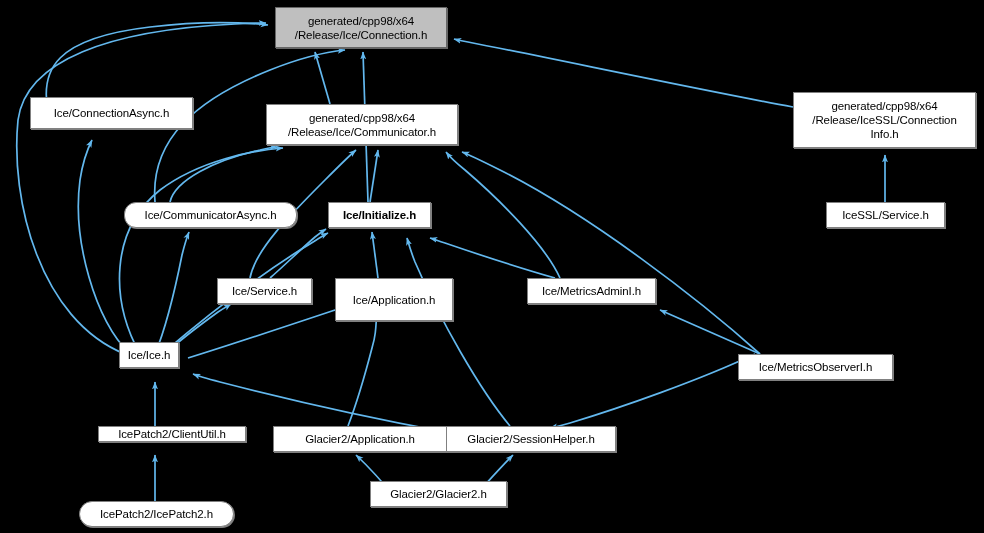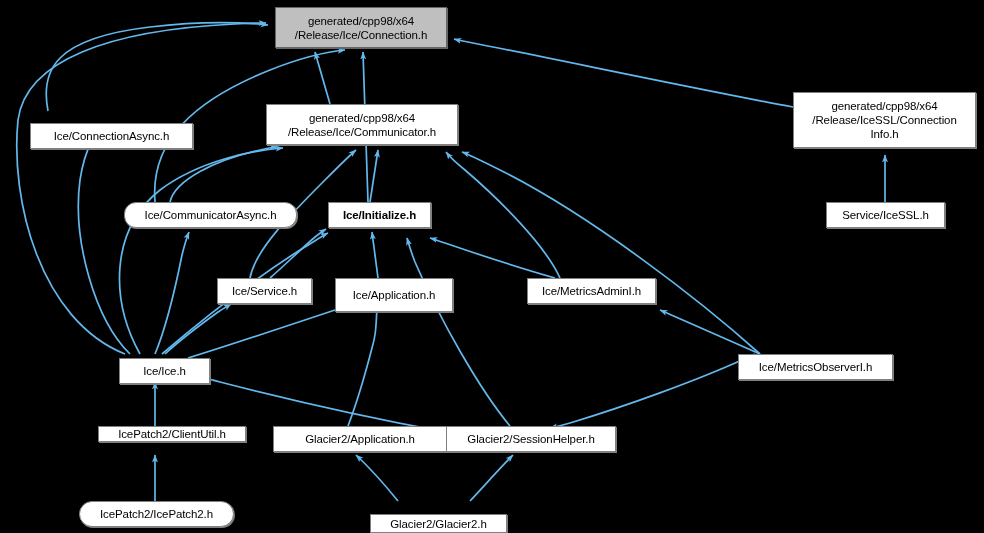--- a/index.html
+++ b/index.html
@@ -101,7 +101,7 @@
   <div id="nodes-layer">
       <div class="node-box current" style="left: 275px; top: 7px; width: 172px; height: 41px;"><span class="node-label">generated/cpp98/x64
 /Release/Ice/Connection.h</span></div>
-      <div class="node-box" style="left: 30px; top: 123px; width: 163px; height: 26px;"><span class="node-label">Ice/ConnectionAsync.h</span></div>
+      <div class="node-box" style="left: 30px; top: 97px; width: 163px; height: 32px;"><span class="node-label">Ice/ConnectionAsync.h</span></div>
       <div class="node-box" style="left: 266px; top: 104px; width: 192px; height: 41px;"><span class="node-label">generated/cpp98/x64
 /Release/Ice/Communicator.h</span></div>
       <div class="node-box" style="left: 793px; top: 92px; width: 183px; height: 56px;"><span class="node-label">generated/cpp98/x64

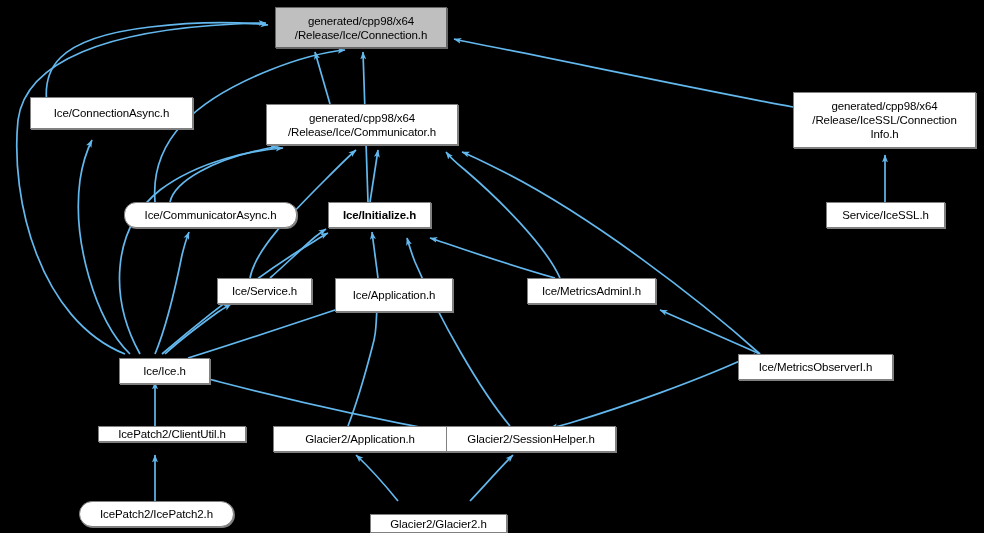--- a/index.html
+++ b/index.html
@@ -109,7 +109,7 @@
 Info.h</span></div>
       <div class="node-box" style="left: 124px; top: 202px; width: 173px; height: 26px; border-radius: 12px;"><span class="node-label">Ice/CommunicatorAsync.h</span></div>
       <div class="node-box" style="left: 328px; top: 202px; width: 103px; height: 26px; font-weight: bold;"><span class="node-label">Ice/Initialize.h</span></div>
-      <div class="node-box" style="left: 826px; top: 202px; width: 119px; height: 26px;"><span class="node-label">Service/IceSSL.h</span></div>
+      <div class="node-box" style="left: 826px; top: 202px; width: 119px; height: 26px;"><span class="node-label">IceSSL/Service.h</span></div>
       <div class="node-box" style="left: 217px; top: 278px; width: 95px; height: 26px;"><span class="node-label">Ice/Service.h</span></div>
       <div class="node-box" style="left: 335px; top: 278px; width: 118px; height: 34px;"><span class="node-label">Ice/Application.h</span></div>
       <div class="node-box" style="left: 527px; top: 278px; width: 129px; height: 26px;"><span class="node-label">Ice/MetricsAdminI.h</span></div>

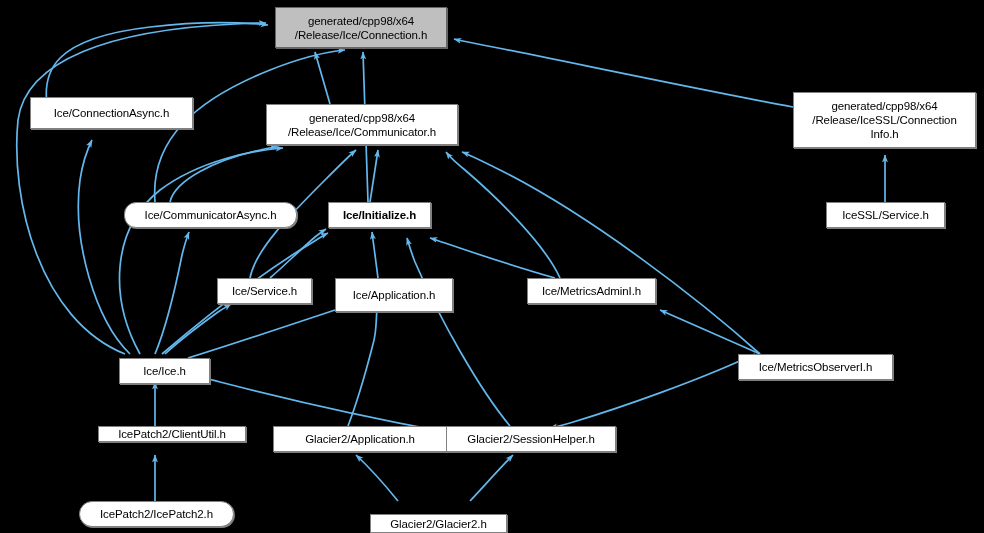--- a/index.html
+++ b/index.html
@@ -111,7 +111,7 @@
       <div class="node-box" style="left: 328px; top: 202px; width: 103px; height: 26px; font-weight: bold;"><span class="node-label">Ice/Initialize.h</span></div>
       <div class="node-box" style="left: 826px; top: 202px; width: 119px; height: 26px;"><span class="node-label">IceSSL/Service.h</span></div>
       <div class="node-box" style="left: 217px; top: 278px; width: 95px; height: 26px;"><span class="node-label">Ice/Service.h</span></div>
-      <div class="node-box" style="left: 335px; top: 278px; width: 118px; height: 34px;"><span class="node-label">Ice/Application.h</span></div>
+      <div class="node-box" style="left: 335px; top: 278px; width: 118px; height: 43px;"><span class="node-label">Ice/Application.h</span></div>
       <div class="node-box" style="left: 527px; top: 278px; width: 129px; height: 26px;"><span class="node-label">Ice/MetricsAdminI.h</span></div>
       <div class="node-box" style="left: 119px; top: 358px; width: 91px; height: 26px;"><span class="node-label">Ice/Ice.h</span></div>
       <div class="node-box" style="left: 738px; top: 354px; width: 155px; height: 26px;"><span class="node-label">Ice/MetricsObserverI.h</span></div>

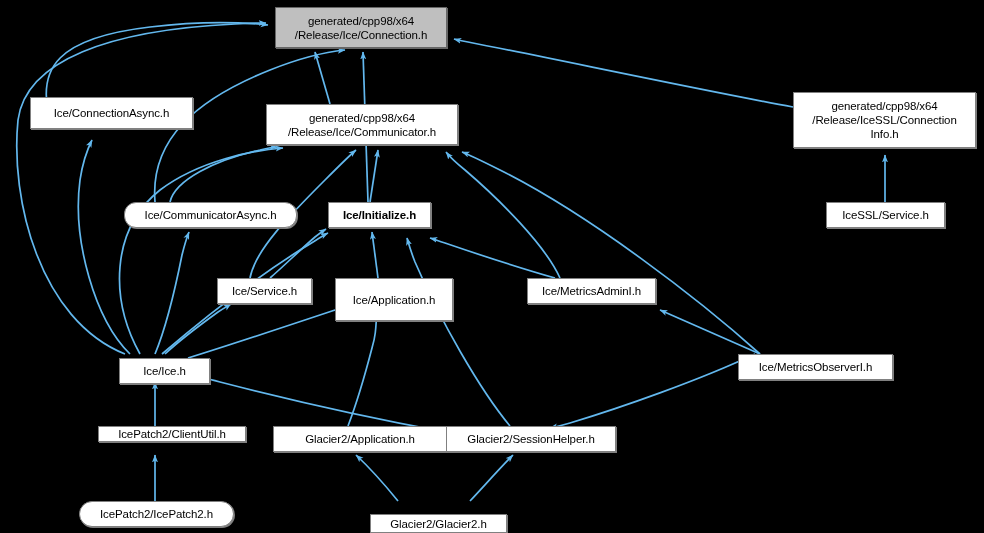--- a/index.html
+++ b/index.html
@@ -113,7 +113,7 @@
       <div class="node-box" style="left: 217px; top: 278px; width: 95px; height: 26px;"><span class="node-label">Ice/Service.h</span></div>
       <div class="node-box" style="left: 335px; top: 278px; width: 118px; height: 43px;"><span class="node-label">Ice/Application.h</span></div>
       <div class="node-box" style="left: 527px; top: 278px; width: 129px; height: 26px;"><span class="node-label">Ice/MetricsAdminI.h</span></div>
-      <div class="node-box" style="left: 119px; top: 358px; width: 91px; height: 26px;"><span class="node-label">Ice/Ice.h</span></div>
+      <div class="node-box" style="left: 119px; top: 342px; width: 60px; height: 26px;"><span class="node-label">Ice/Ice.h</span></div>
       <div class="node-box" style="left: 738px; top: 354px; width: 155px; height: 26px;"><span class="node-label">Ice/MetricsObserverI.h</span></div>
       <div class="node-box" style="left: 98px; top: 426px; width: 148px; height: 16px;"><span class="node-label">IcePatch2/ClientUtil.h</span></div>
       <div class="node-box" style="left: 273px; top: 426px; width: 174px; height: 26px;"><span class="node-label">Glacier2/Application.h</span></div>

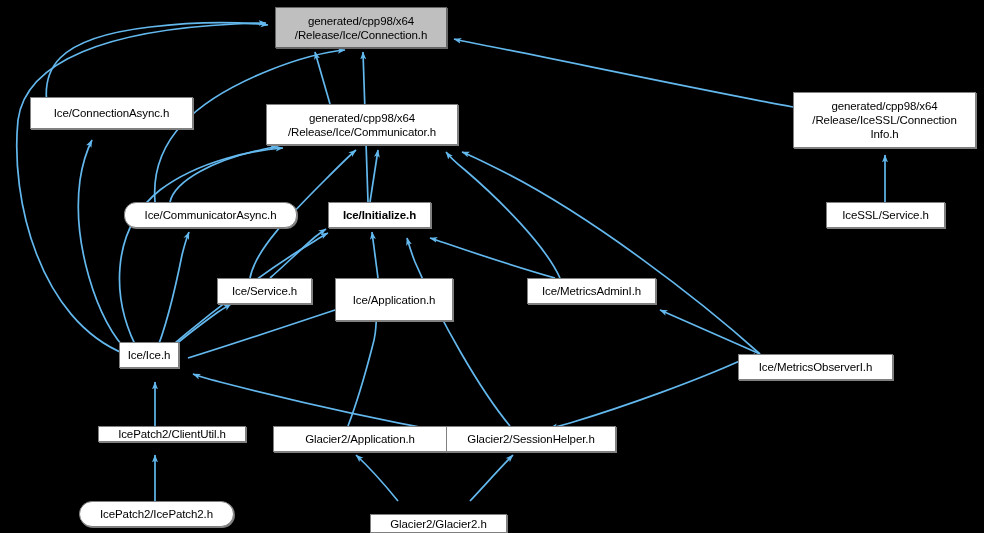--- a/index.html
+++ b/index.html
@@ -119,7 +119,7 @@
       <div class="node-box" style="left: 273px; top: 426px; width: 174px; height: 26px;"><span class="node-label">Glacier2/Application.h</span></div>
       <div class="node-box" style="left: 446px; top: 426px; width: 170px; height: 26px;"><span class="node-label">Glacier2/SessionHelper.h</span></div>
       <div class="node-box" style="left: 79px; top: 501px; width: 155px; height: 26px; border-radius: 13px;"><span class="node-label">IcePatch2/IcePatch2.h</span></div>
-      <div class="node-box" style="left: 370px; top: 514px; width: 137px; height: 19px;"><span class="node-label">Glacier2/Glacier2.h</span></div>
+      <div class="node-box" style="left: 370px; top: 481px; width: 137px; height: 26px;"><span class="node-label">Glacier2/Glacier2.h</span></div>
     </div>
 
 </div>

